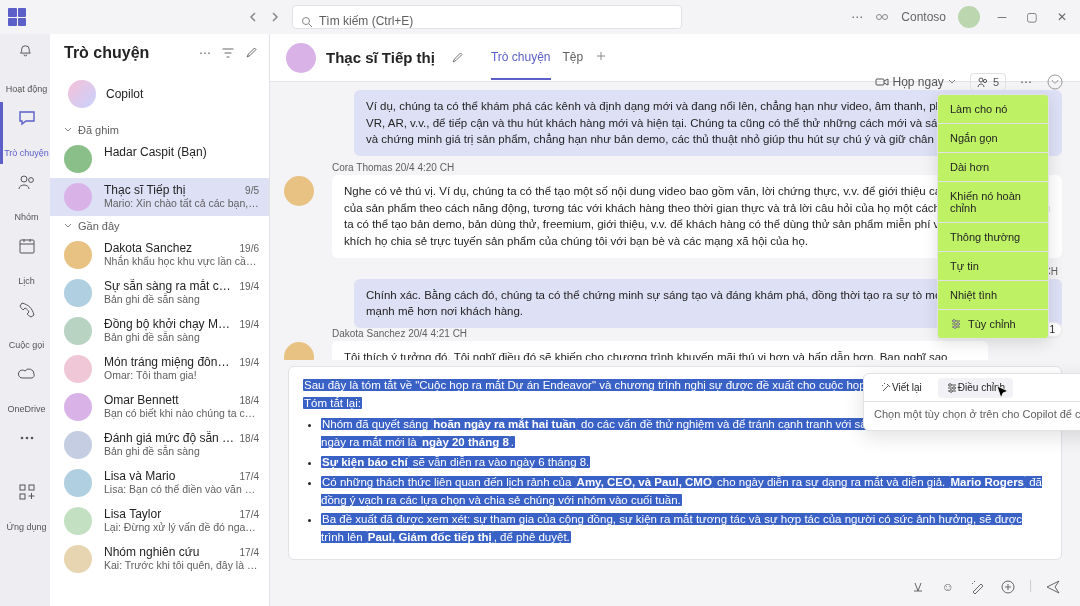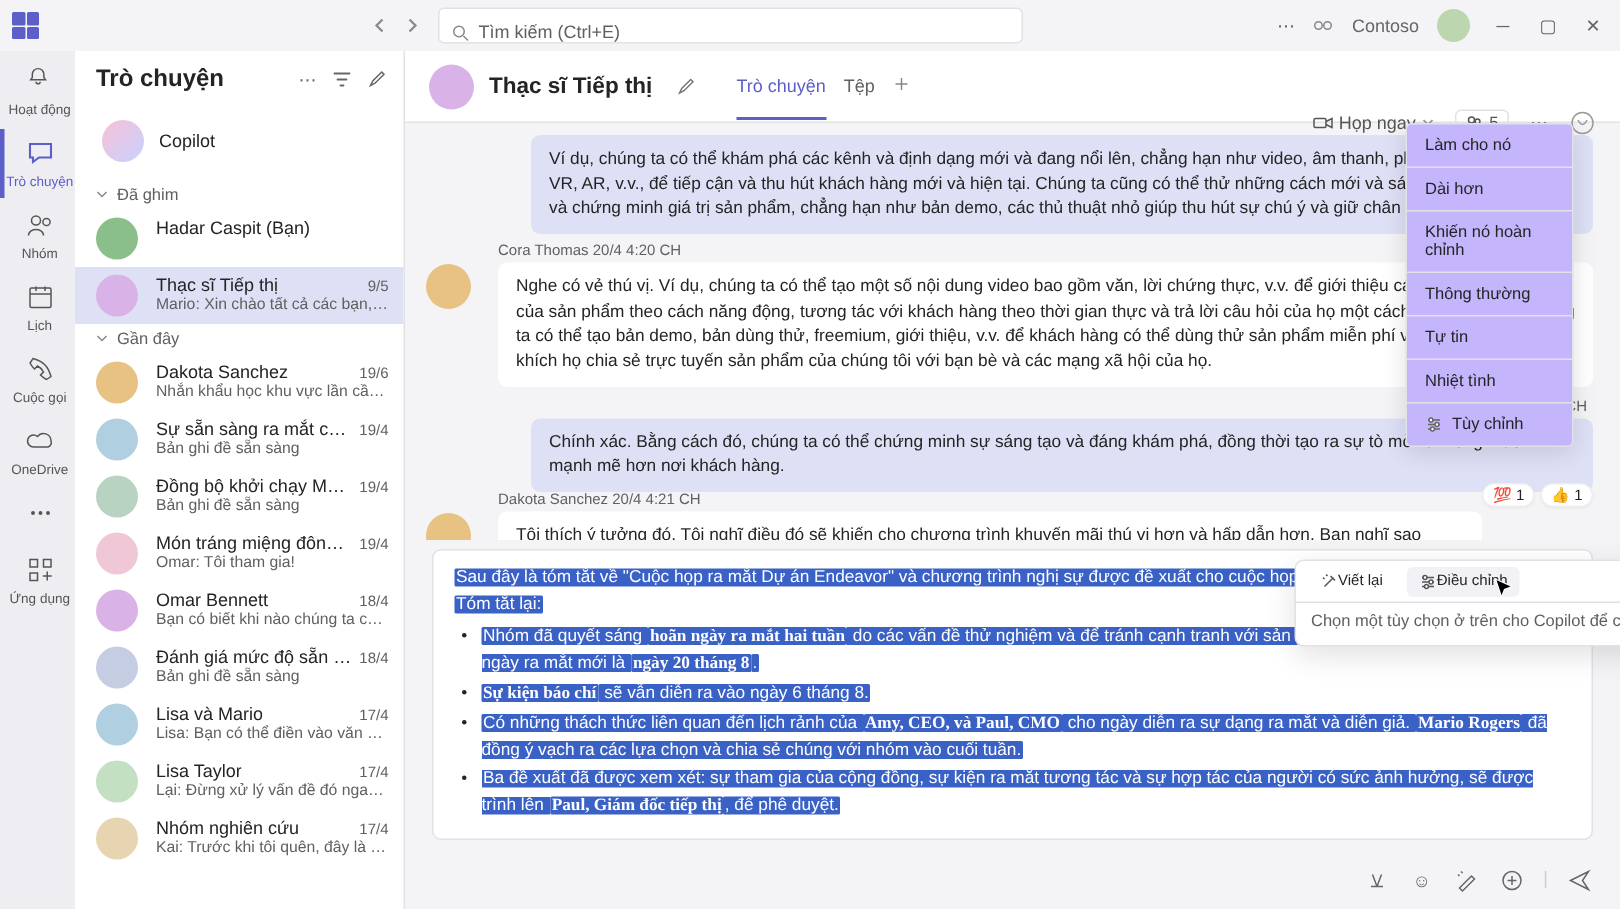--- a/index.html
+++ b/index.html
@@ -30,7 +30,7 @@
   
   .layout{display:flex;height:calc(100% - 34px);}
   .rail{width:50px;background:var(--rail);display:flex;flex-direction:column;align-items:center;padding-top:4px;gap:2px;font-size:9px;color:#555;}
-  .rail-item{display:flex;flex-direction:column;align-items:center;gap:4px;padding:6px 0;width:100%;border-left:3px solid transparent;cursor:pointer;}
+  .rail-item{display:flex;flex-direction:column;align-items:center;gap:20px;padding:6px 0;width:100%;border-left:3px solid transparent;cursor:pointer;}
   .rail-item.active{border-left-color:var(--accent);color:var(--accent);}
   .rail-icon{width:20px;height:20px;}
 

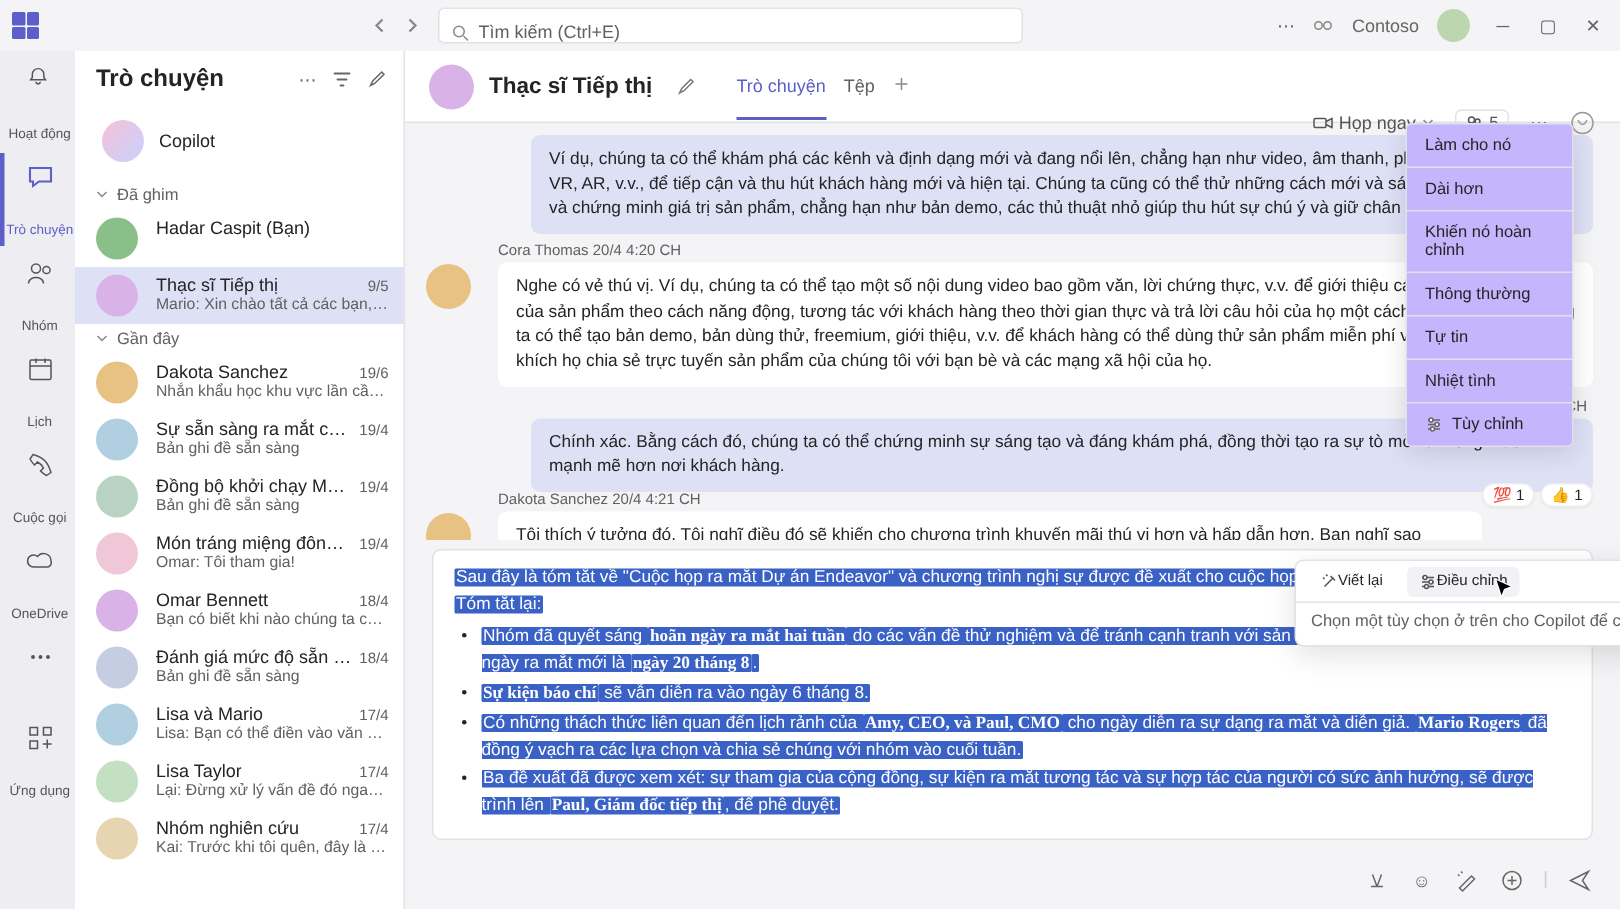--- a/index.html
+++ b/index.html
@@ -78,7 +78,7 @@
   .cora-link{color:var(--accent);text-decoration:none;}
 
   
-  .tone-panel{position:absolute;left:667px;top:0px;width:112px;background:#c4b5fd;border:1px solid var(--border);border-radius:4px;box-shadow:0 4px 16px rgba(0,0,0,.12);z-index:20;}
+  .tone-panel{position:absolute;left:667px;top:12px;width:112px;background:#bef264;border:1px solid var(--border);border-radius:4px;box-shadow:0 4px 16px rgba(0,0,0,.12);z-index:20;}
   .tone-item{padding:8px 12px;font-size:11px;cursor:pointer;}
   .tone-sep{border-top:1px solid var(--border);}
   .tone-custom{display:flex;gap:6px;align-items:center;}

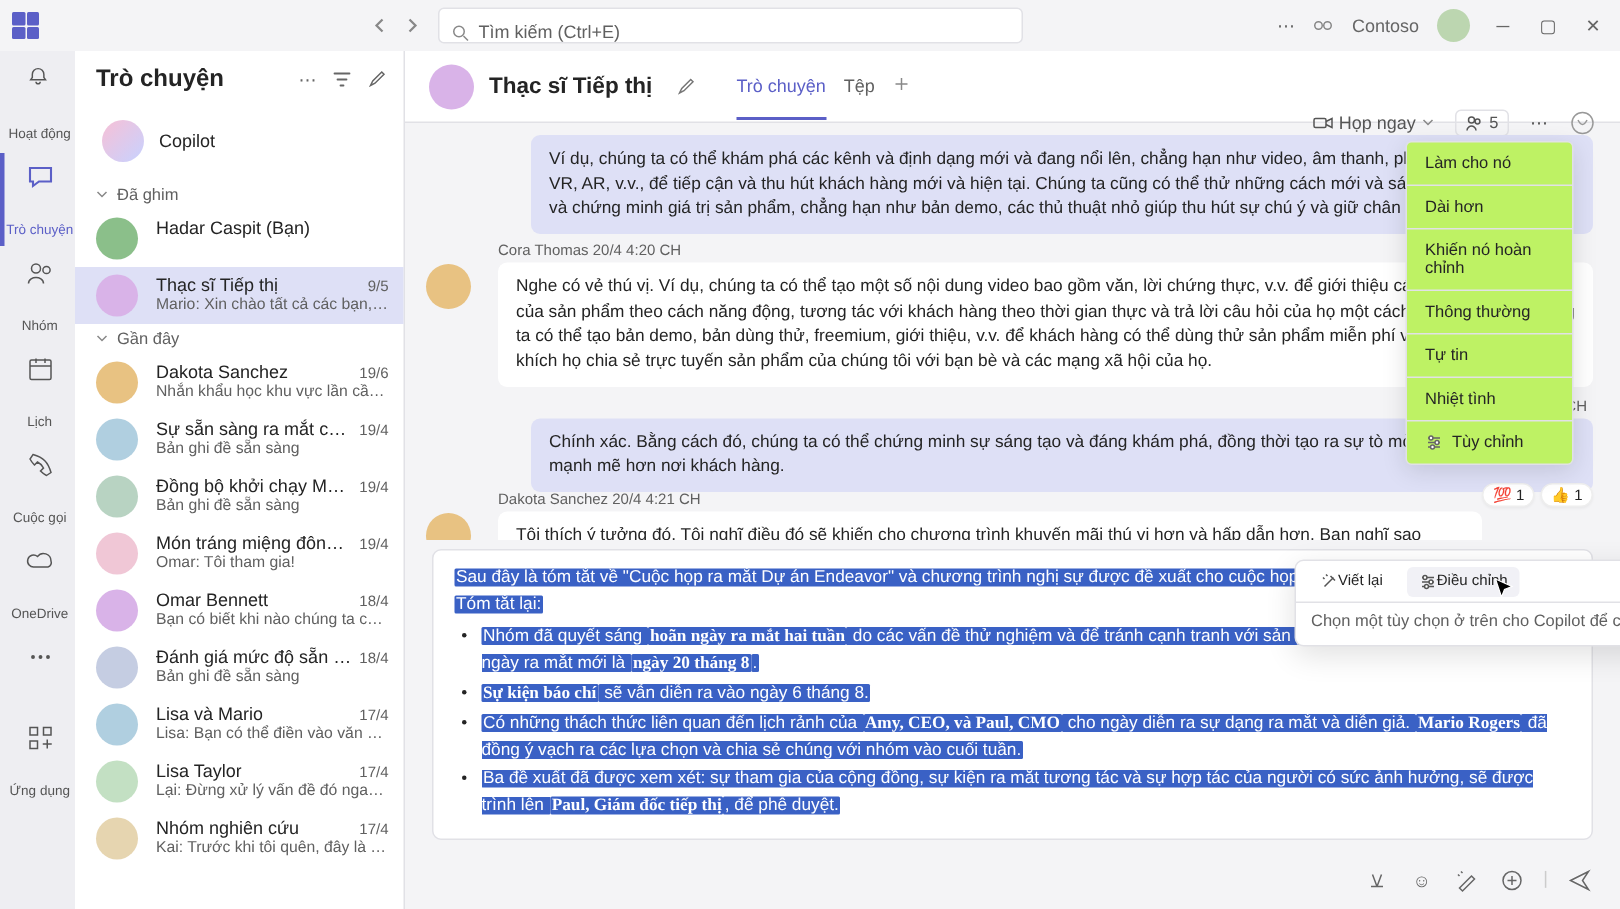--- a/index.html
+++ b/index.html
@@ -440,6 +440,7 @@
       <div class="tone-panel">
         <div id="tone-items">
             <div class="tone-item">Làm cho nó</div>
+            <div class="tone-item tone-sep">Ngắn gọn</div>
             <div class="tone-item tone-sep">Dài hơn</div>
             <div class="tone-item tone-sep">Khiến nó hoàn chỉnh</div>
             <div class="tone-item tone-sep">Thông thường</div>

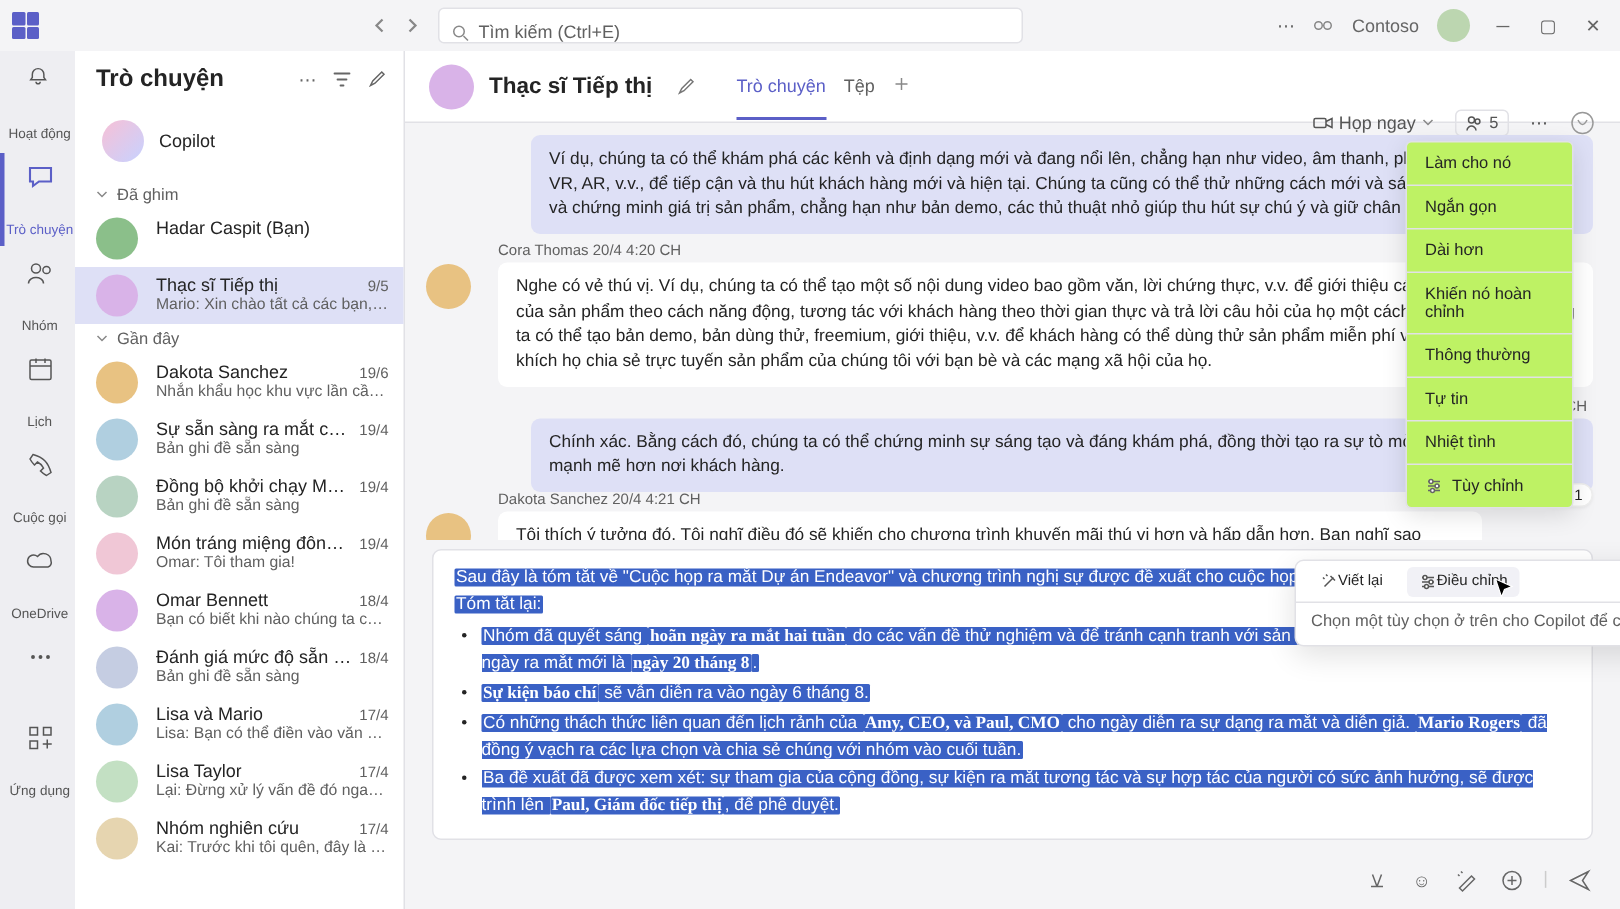--- a/index.html
+++ b/index.html
@@ -100,7 +100,7 @@
   .compose-toolbar .icon{width:18px;height:18px;display:flex;align-items:center;justify-content:center;}
   .send{color:#666;}
 
-  b.sel,strong.sel{font-weight:600;font-family:Liberation Serif, serif;}
+  b.sel,strong.sel{font-weight:600;}
   svg{display:block;}
 </style>
 </head>

